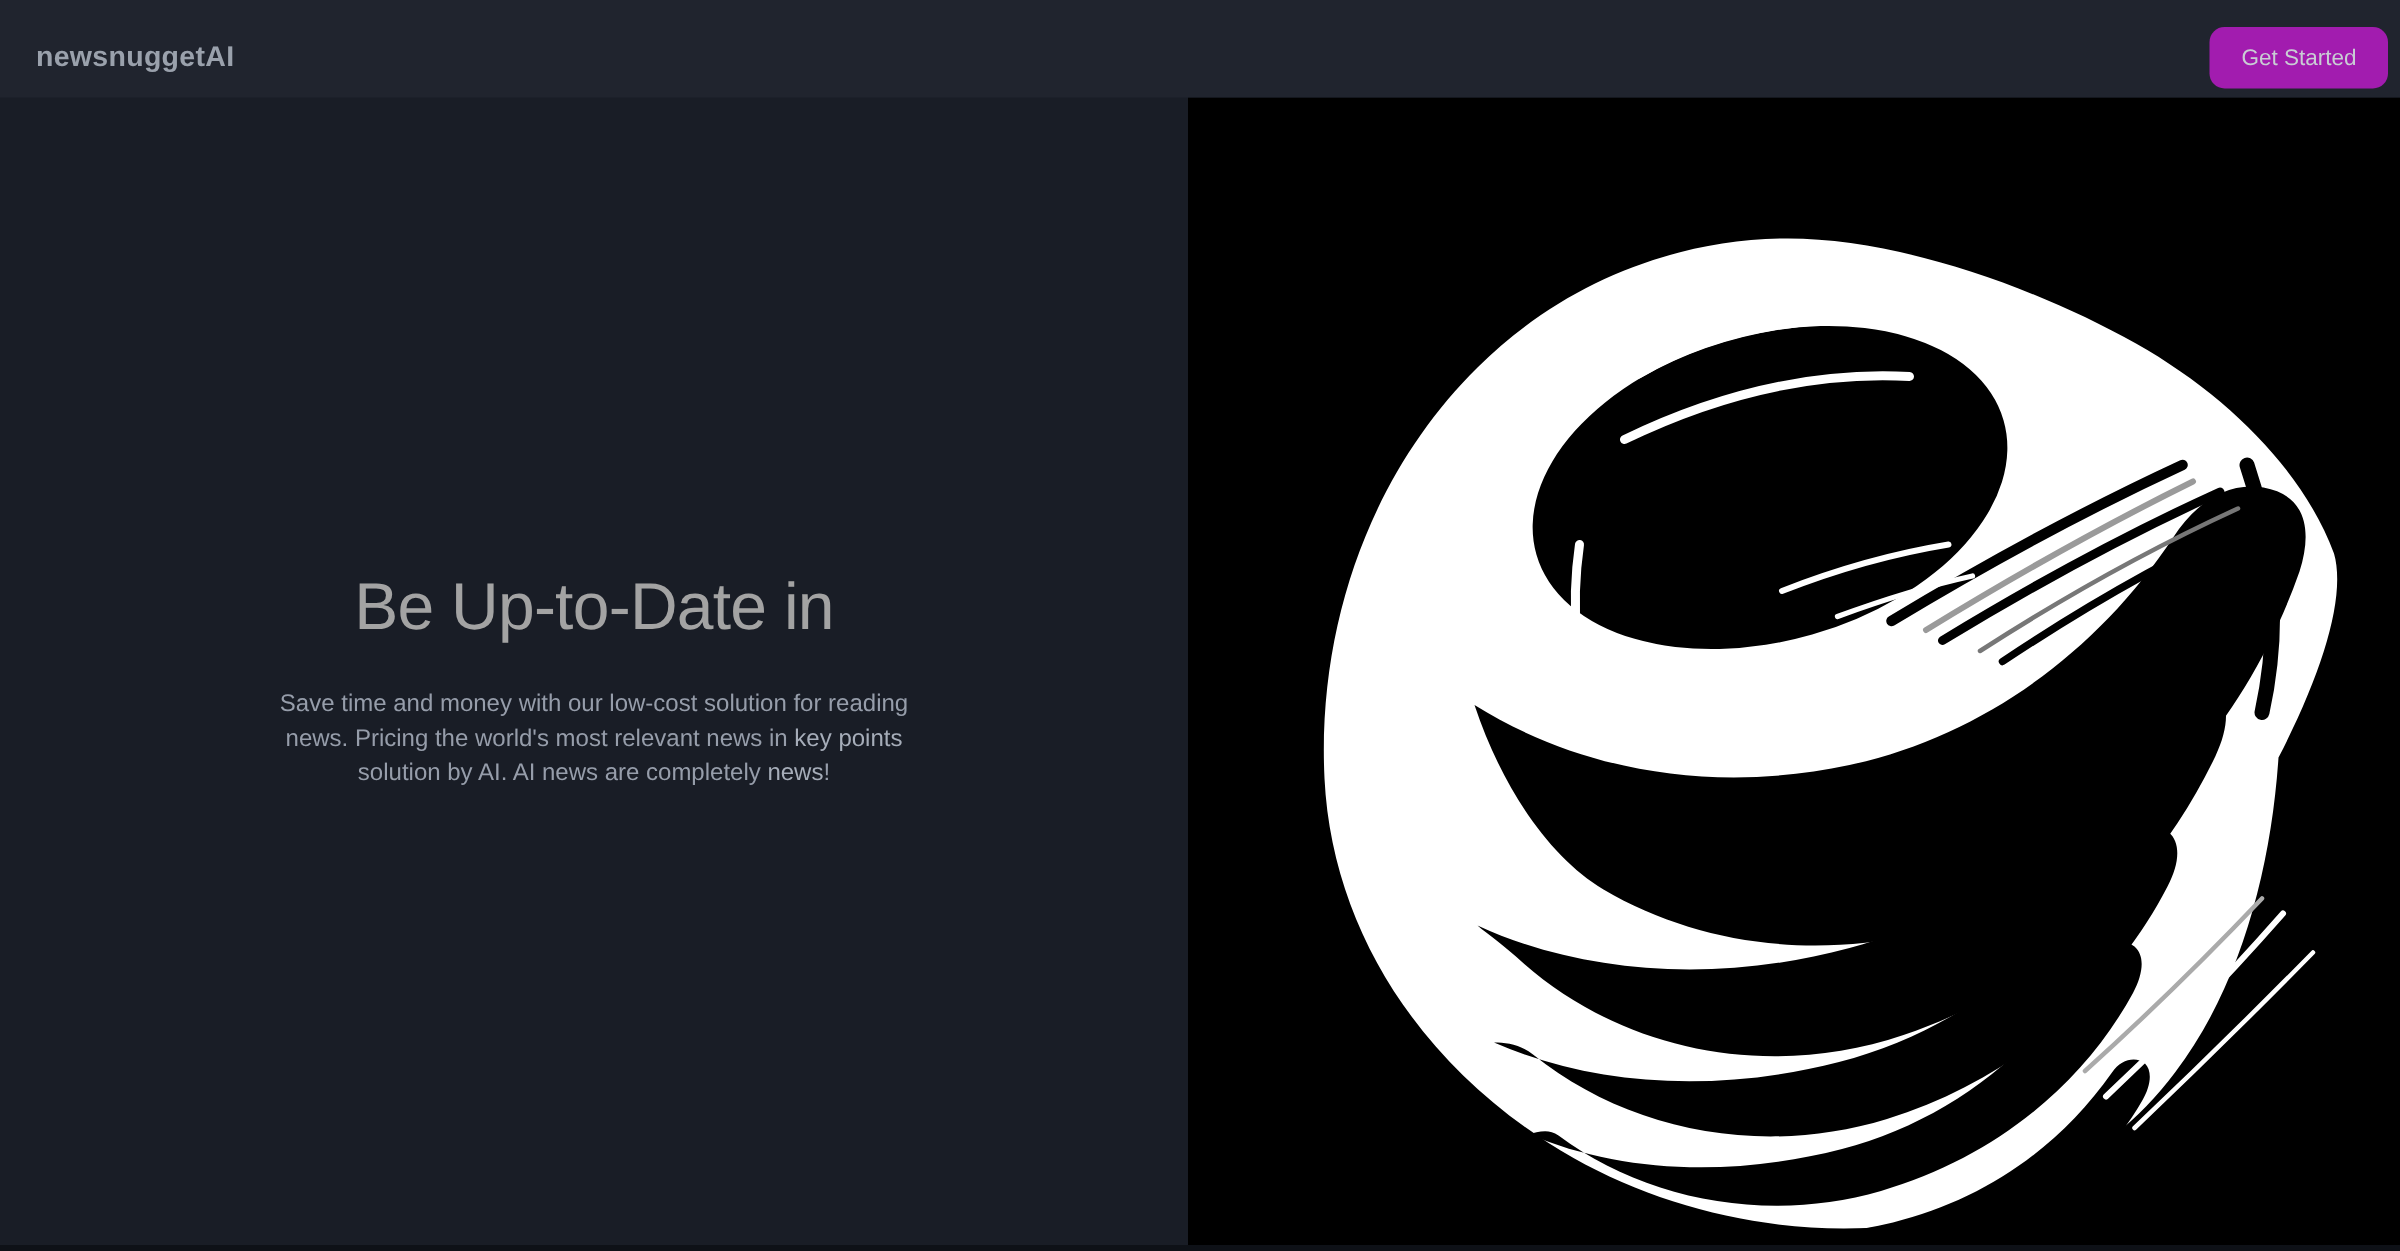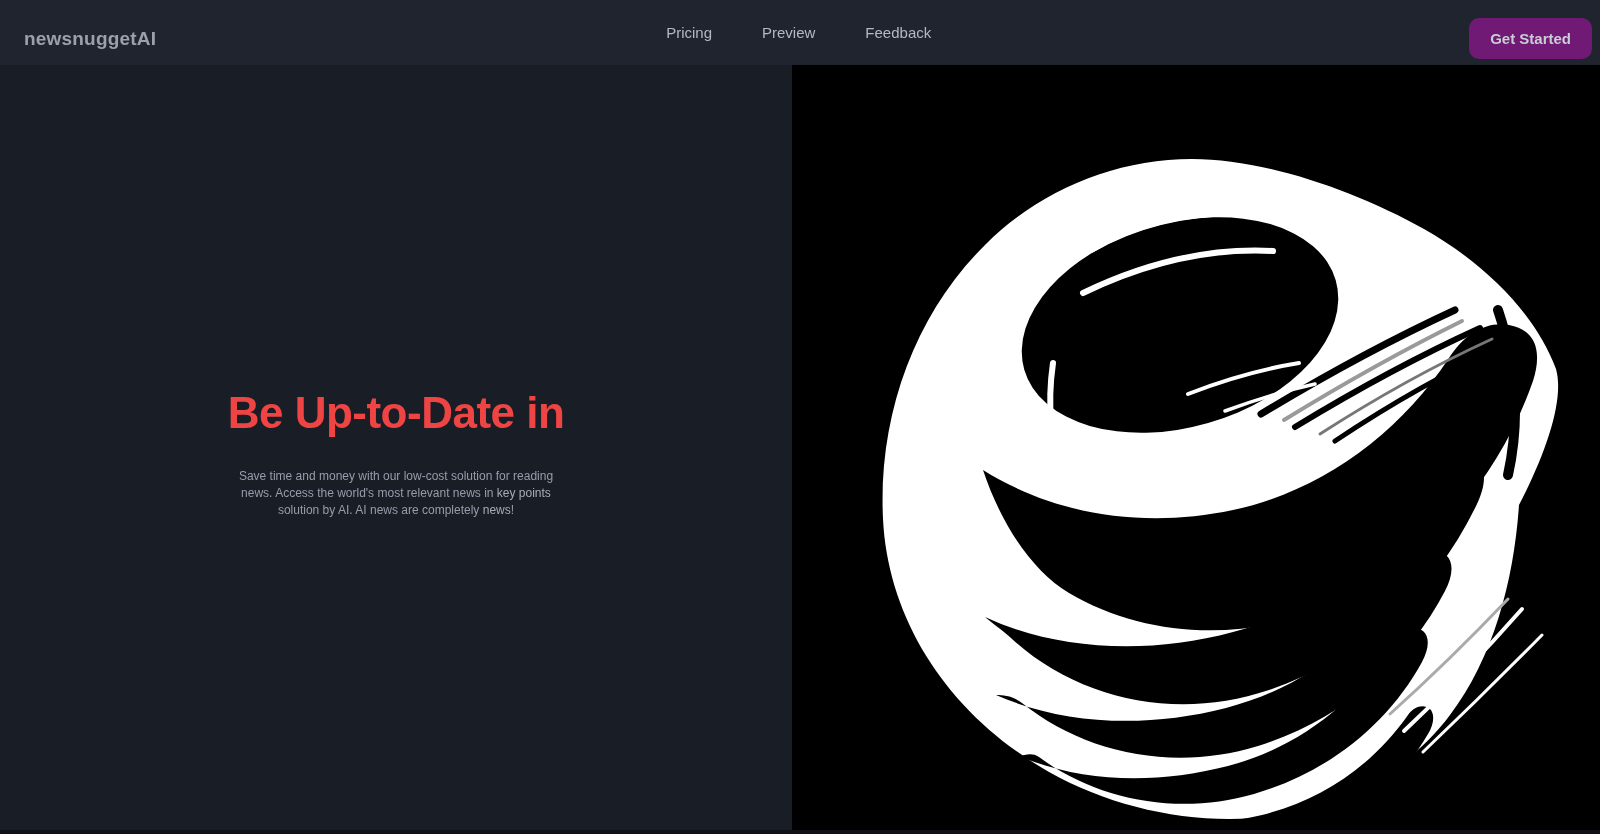--- a/index.html
+++ b/index.html
@@ -107,11 +107,6 @@
 <header class="navbar">
   <div class="brand">newsnuggetAI</div>
 
-  <nav class="nav-links">
-    <a class="nav-link">Pricing</a>
-    <a class="nav-link">Preview</a>
-    <a class="nav-link">Feedback</a>
-  </nav>
 
   <button class="cta-button">Get Started</button>
 </header>

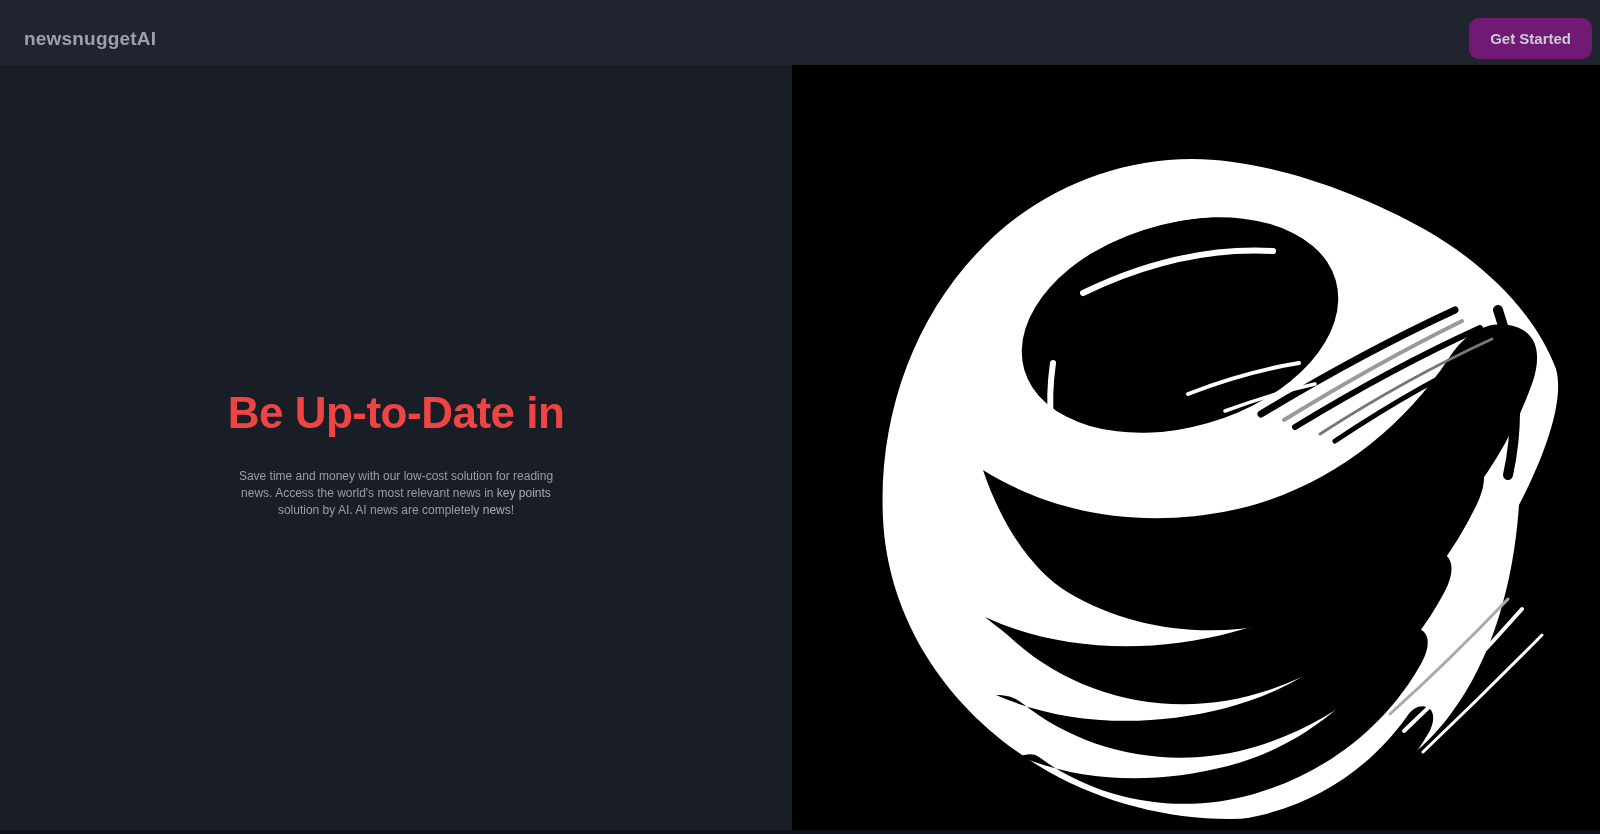--- a/index.html
+++ b/index.html
@@ -44,11 +44,11 @@
   }
   .cta-button {
     margin-left: auto;
-    background: #701a75;
+    background: #a21caf;
     color: #c9cdd4;
     font-family: inherit;
     font-size: 15px;
-    font-weight: 700;
+    font-weight: 400;
     border: none;
     border-radius: 10px;
     padding: 12px 21px;

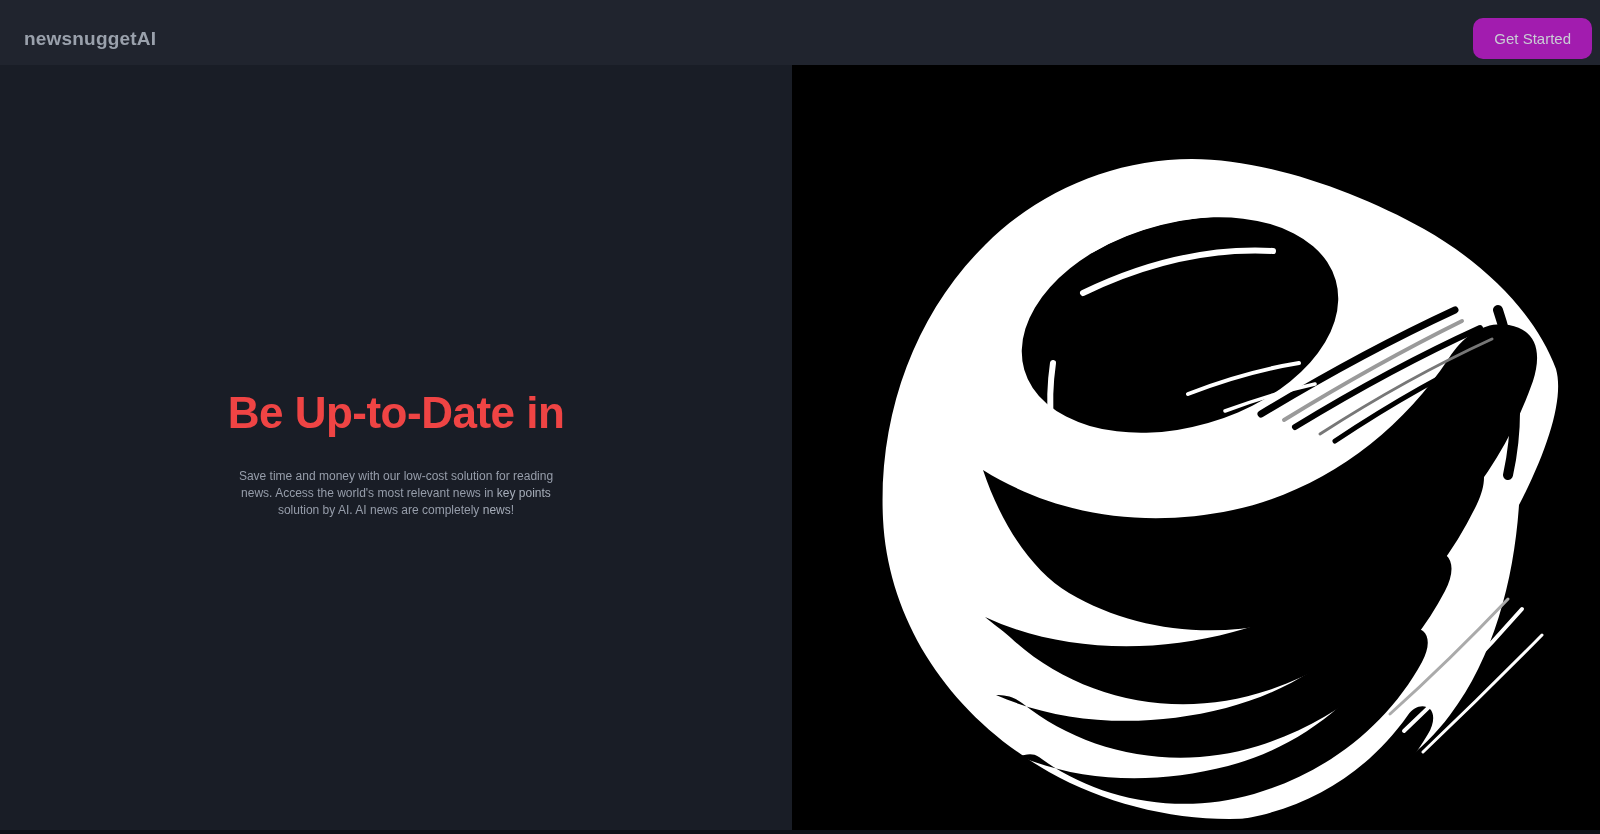--- a/index.html
+++ b/index.html
@@ -70,10 +70,10 @@
     padding-top: 14px;
   }
   .hero-title {
-    color: #ef4444;
+    color: #a3a3a3;
     font-size: 44px;
     line-height: 1.03;
-    font-weight: 700;
+    font-weight: 400;
     letter-spacing: -0.5px;
     text-align: center;
   }

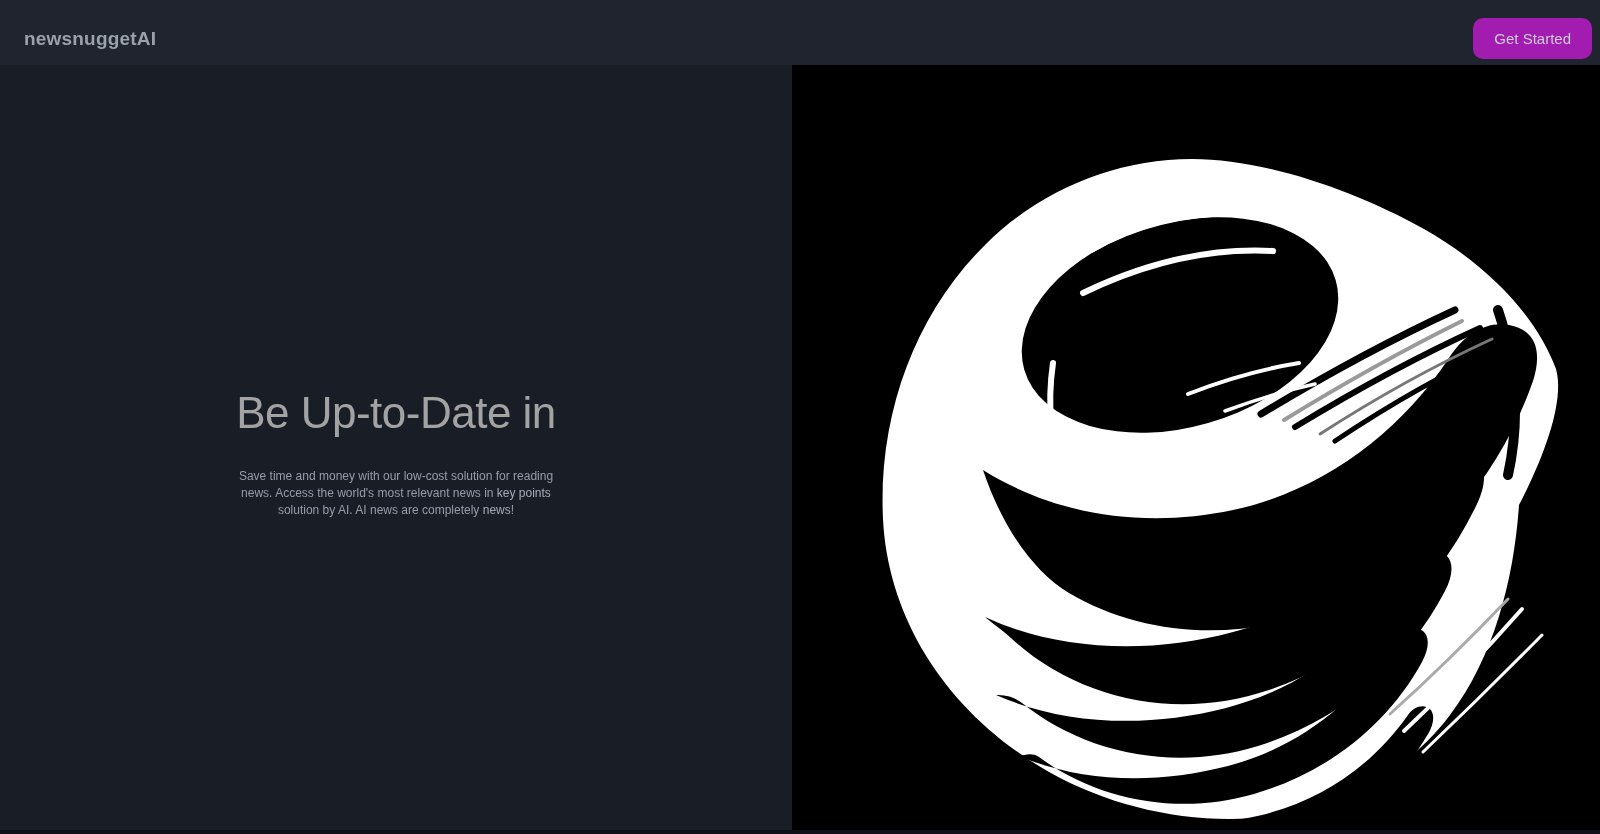--- a/index.html
+++ b/index.html
@@ -81,7 +81,7 @@
     margin-top: 32px;
     max-width: 440px;
     color: #969daa;
-    font-size: 12px;
+    font-size: 16px;
     line-height: 1.42;
     text-align: center;
   }

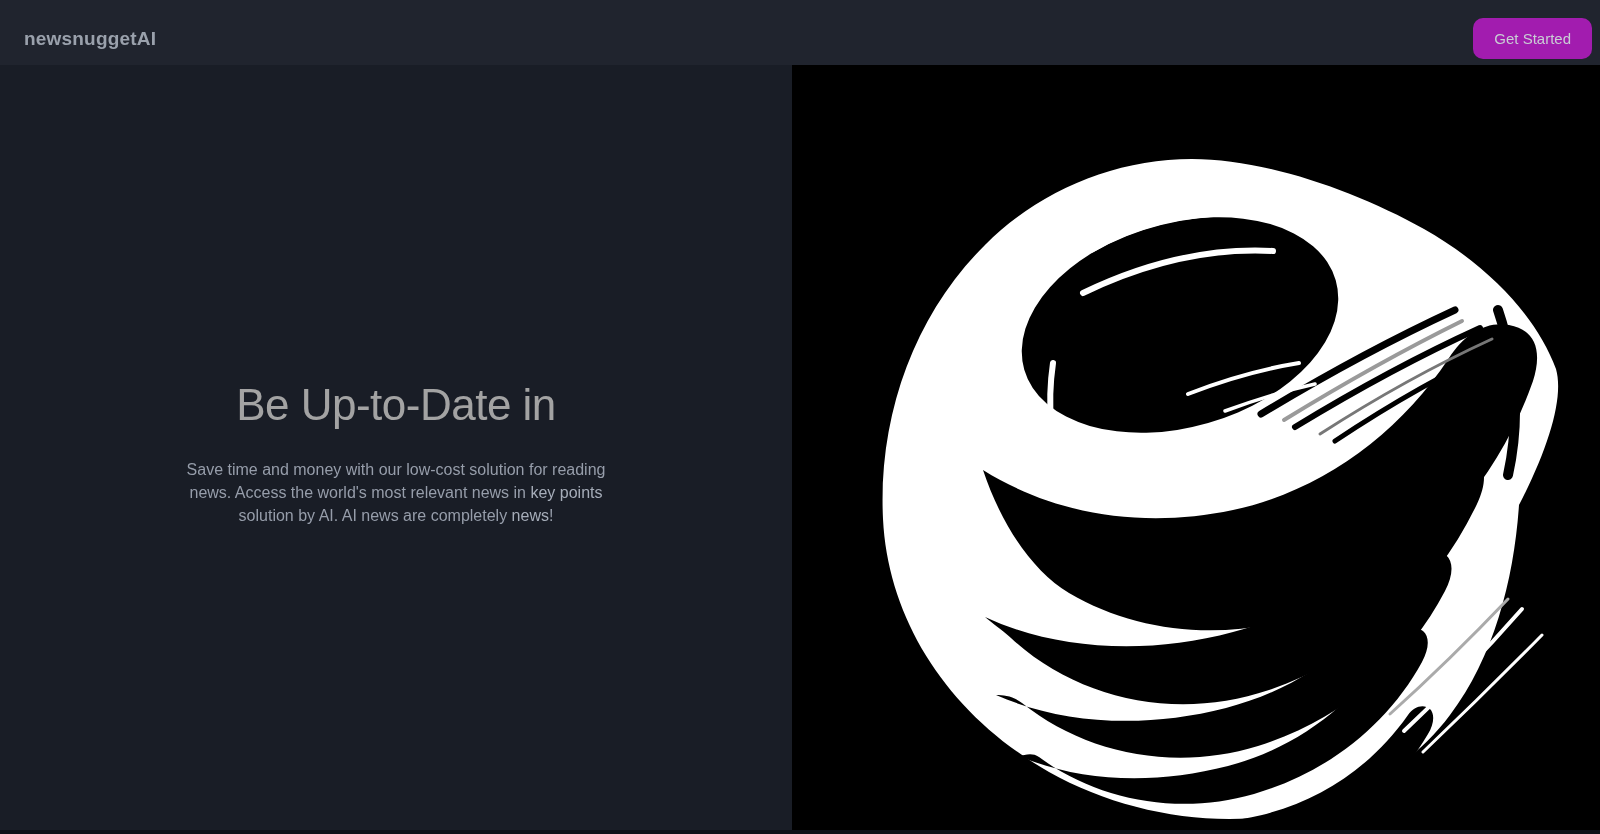--- a/index.html
+++ b/index.html
@@ -119,7 +119,7 @@
     </h1>
     <p class="hero-paragraph">
       <span>Save time and money with our low-cost solution for reading</span><br>
-      <span>news. Access the world's most relevant news in </span><span class="b">key points</span><br>
+      <span>news. Pricing the world's most relevant news in </span><span class="b">key points</span><br>
       <span>solution by AI. AI news are completely </span><span class="b">news</span><span>!</span>
     </p>
   </section>

